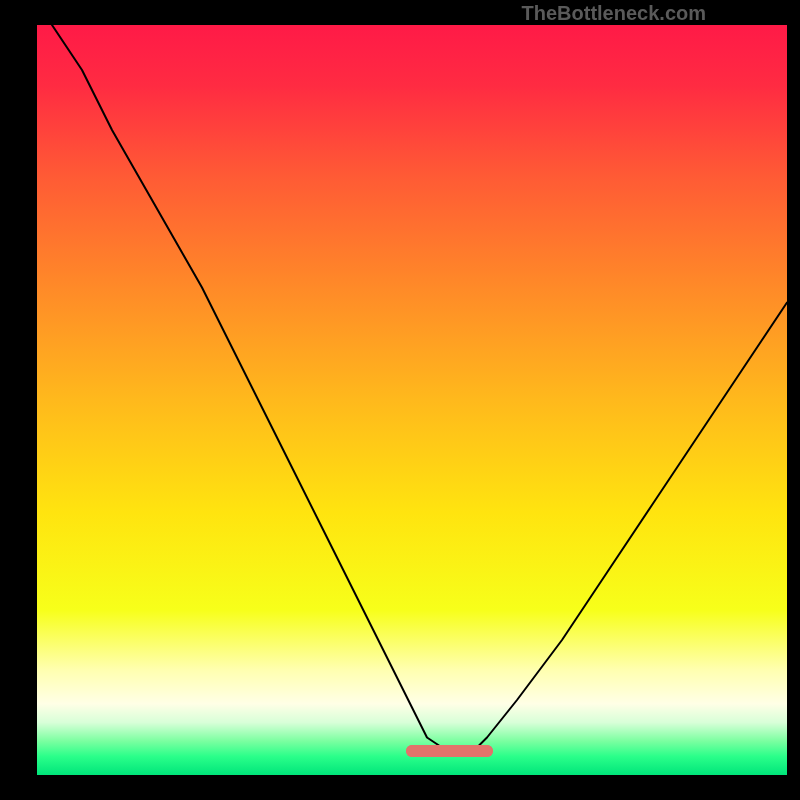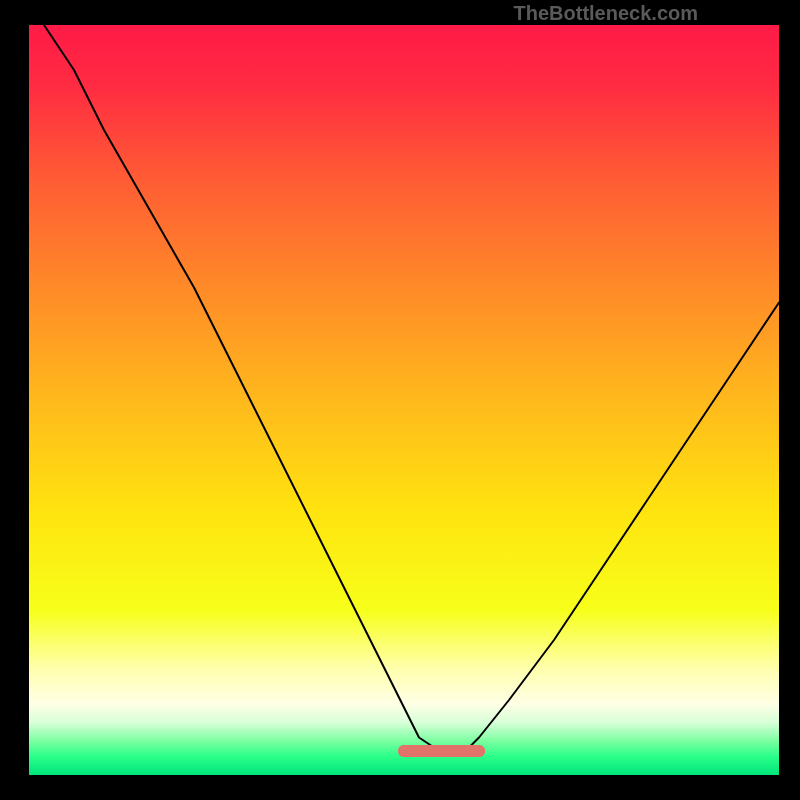--- a/index.html
+++ b/index.html
@@ -12,7 +12,7 @@
   }
   .frame {
     position: absolute;
-    left: 4px;
+    left: 12px;
     top: 0;
     width: 704px;
     height: 800px;

